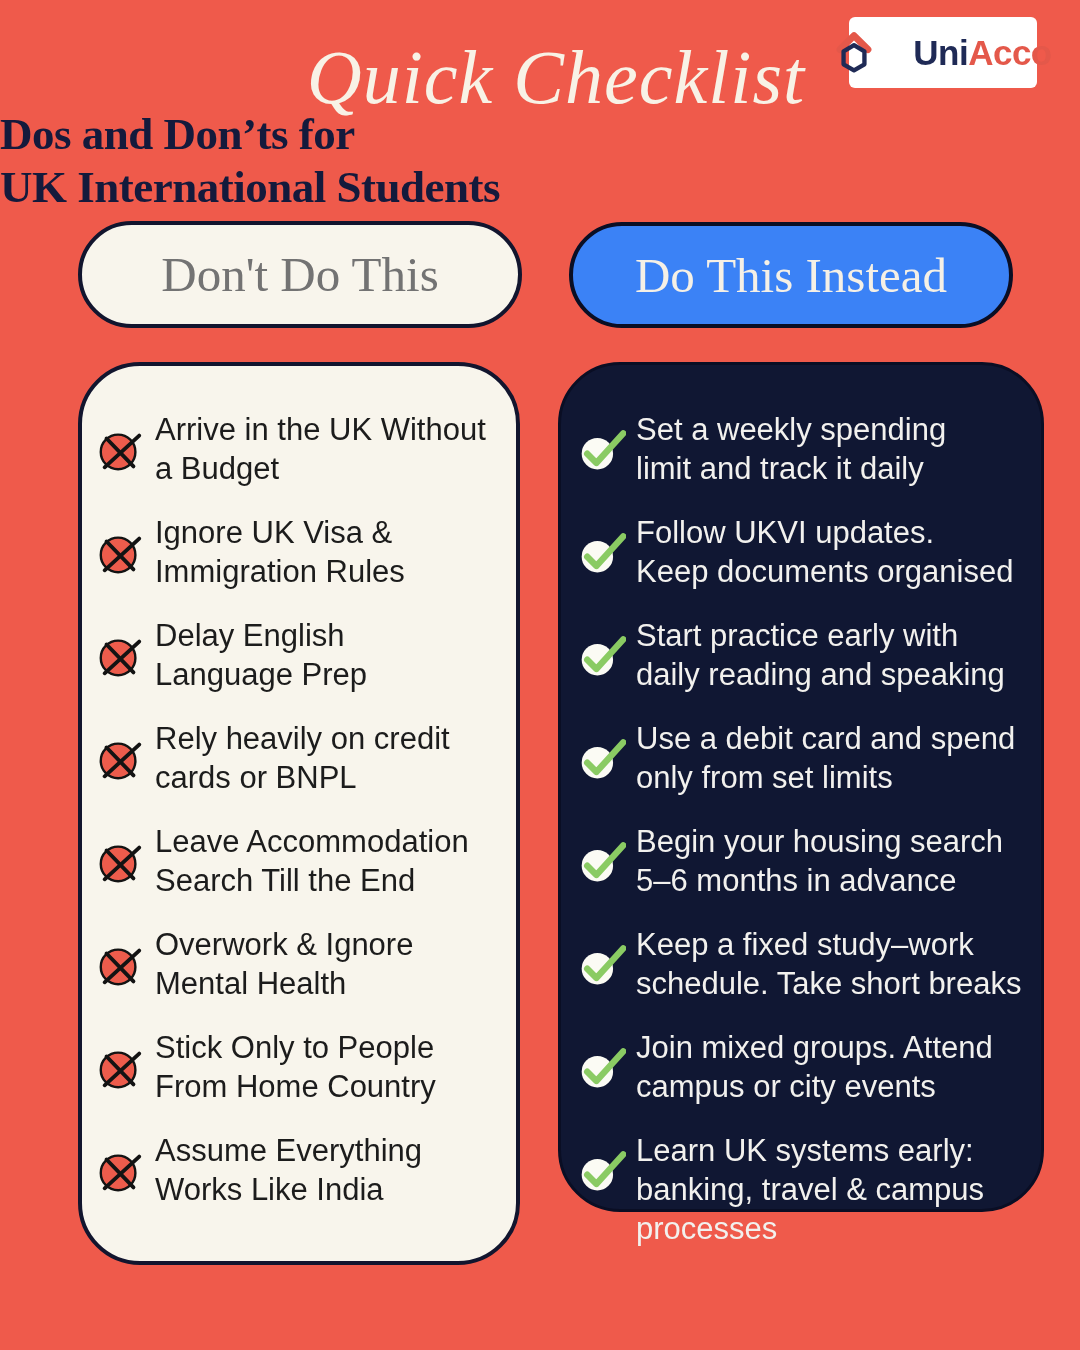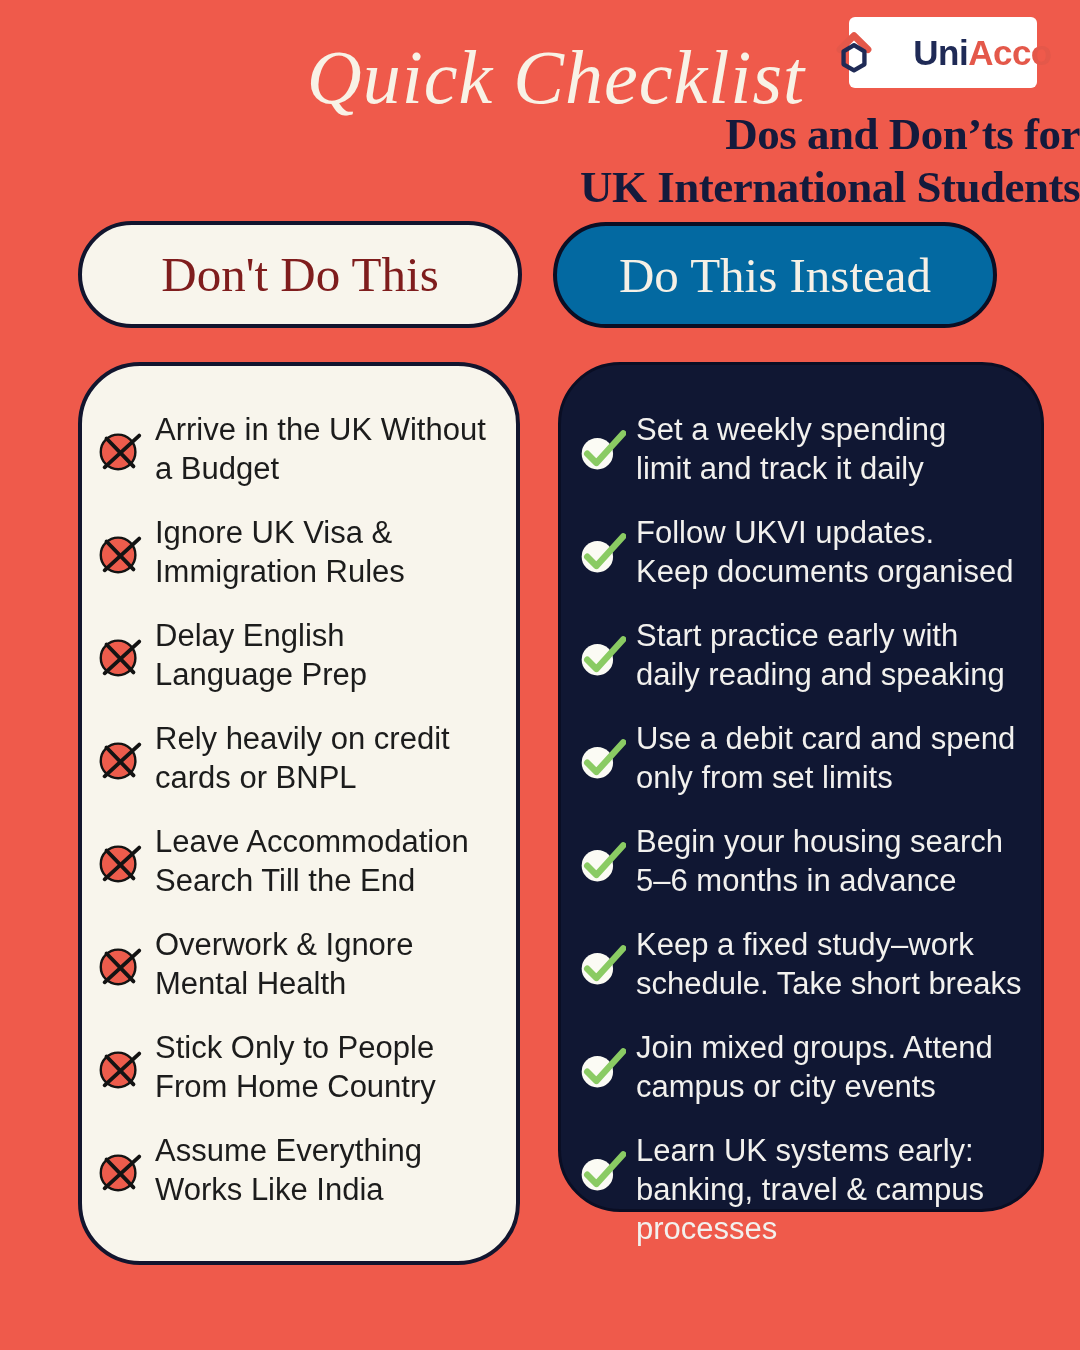--- a/index.html
+++ b/index.html
@@ -25,7 +25,7 @@
   }
   .subtitle{
     position:absolute;left:0;top:108px;width:1080px;
-    text-align:right;
+    text-align:left;
     font-family:"Liberation Serif", serif;
     font-weight:700;
     font-size:45px;

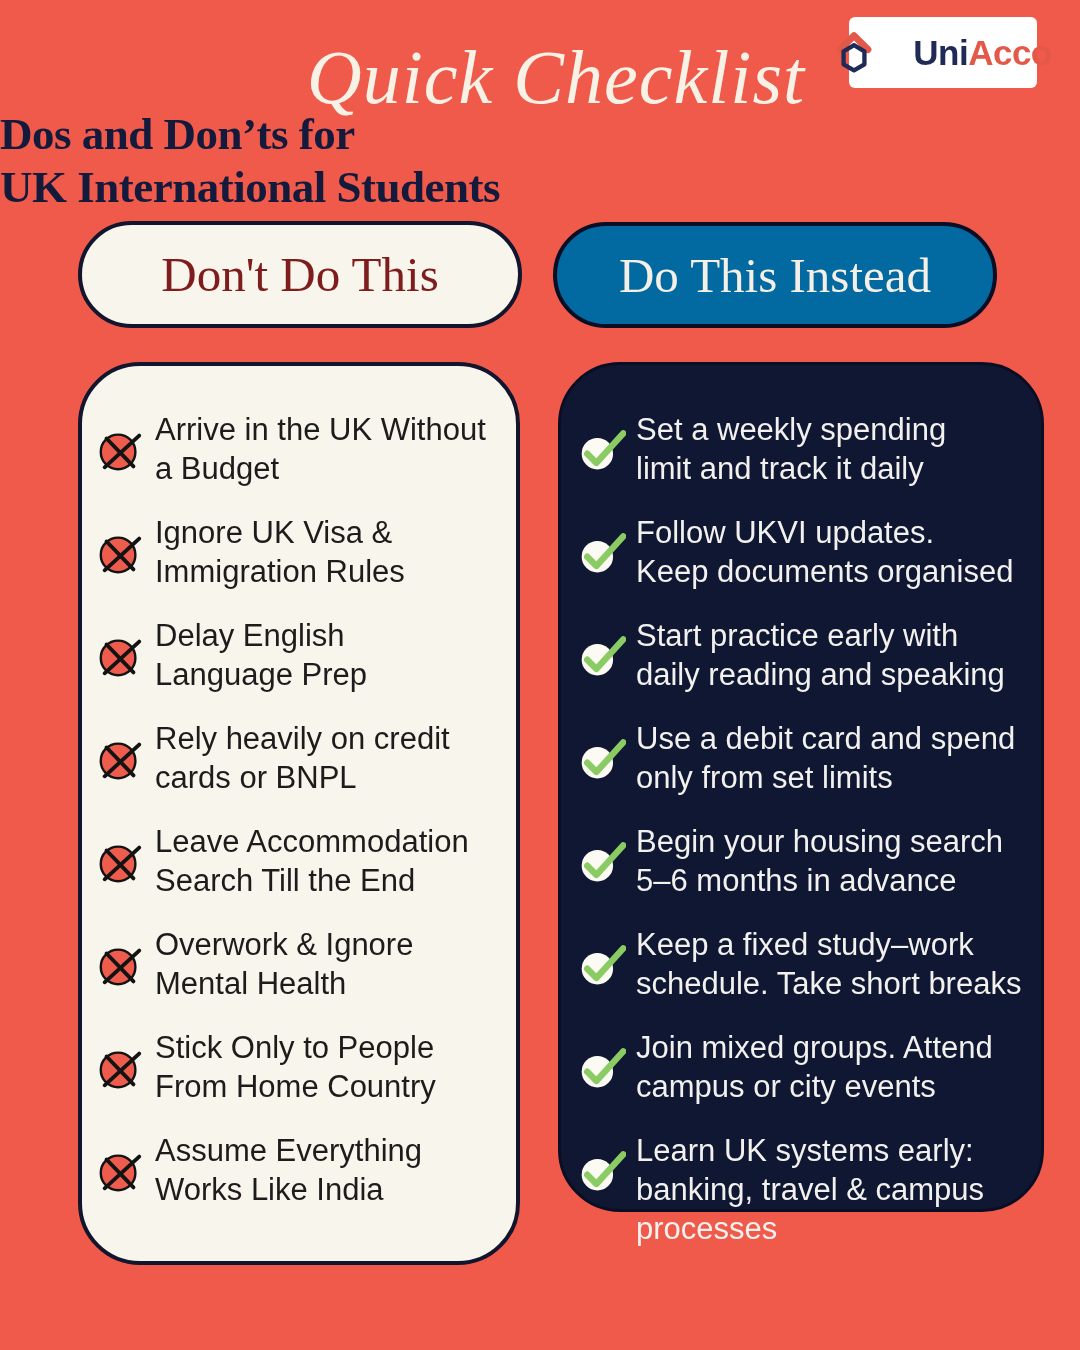--- a/index.html
+++ b/index.html
@@ -60,7 +60,7 @@
     left:78px;top:221px;width:444px;height:107px;
     background:#F8F5EC;
     border:4px solid #12152E;
-    color:#7f1d1d;
+    color:#737373;
   }
   .pill-do{
     left:553px;top:222px;width:444px;height:106px;

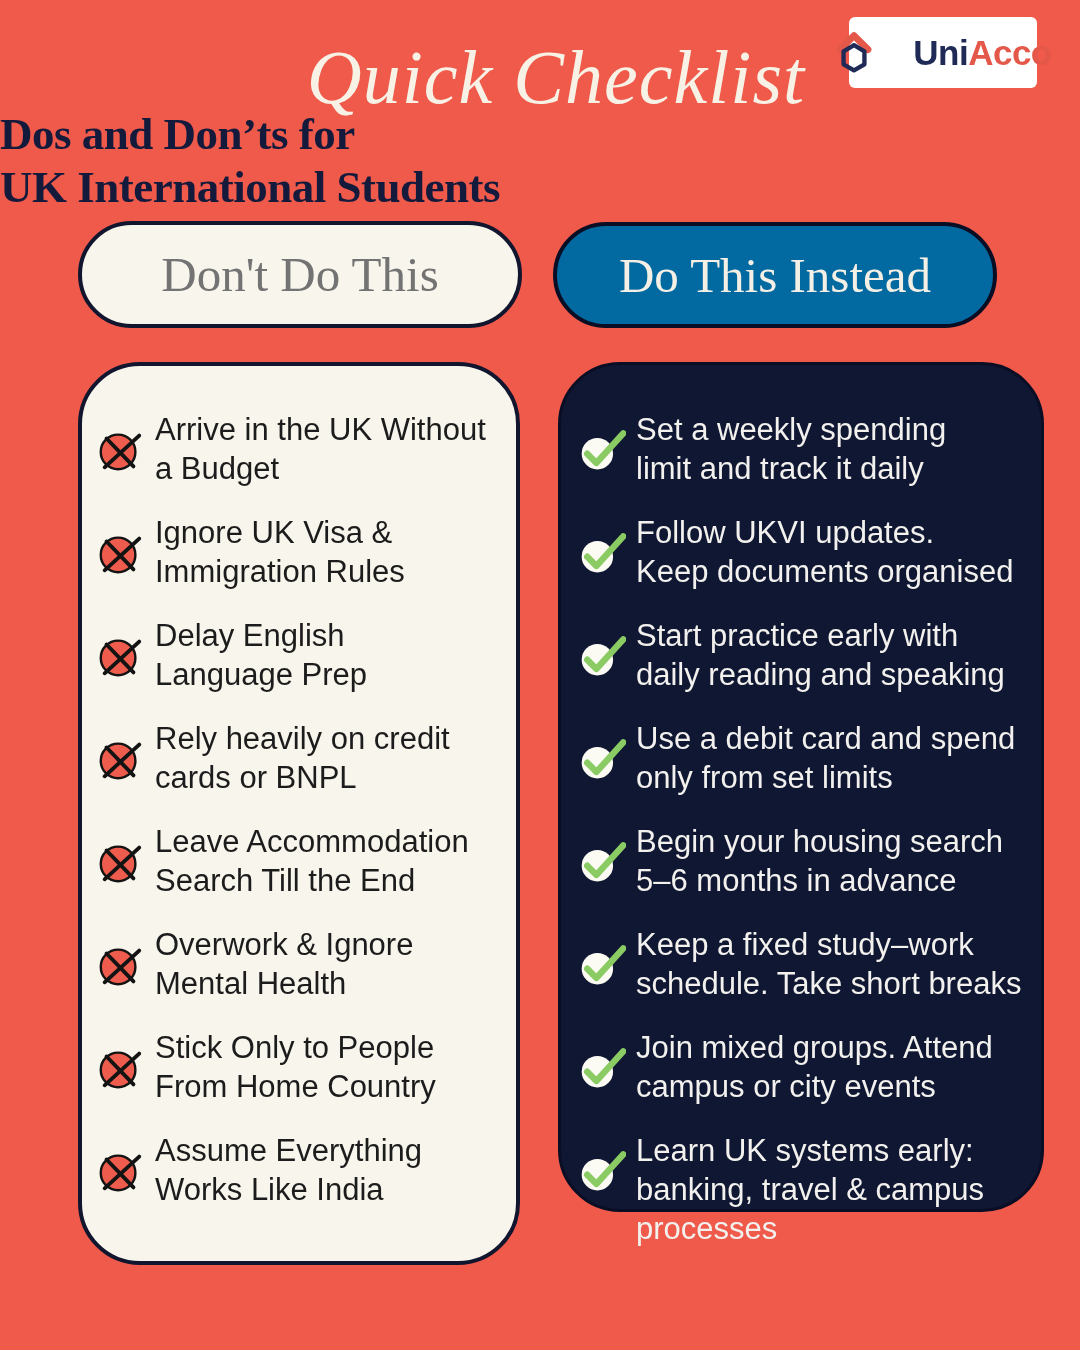--- a/index.html
+++ b/index.html
@@ -63,8 +63,8 @@
     color:#737373;
   }
   .pill-do{
-    left:553px;top:222px;width:444px;height:106px;
-    background:#0369a1;
+    left:569px;top:222px;width:444px;height:106px;
+    background:#3b82f6;
     border:4px solid #0A0E24;
     color:#F5F0E6;
   }

